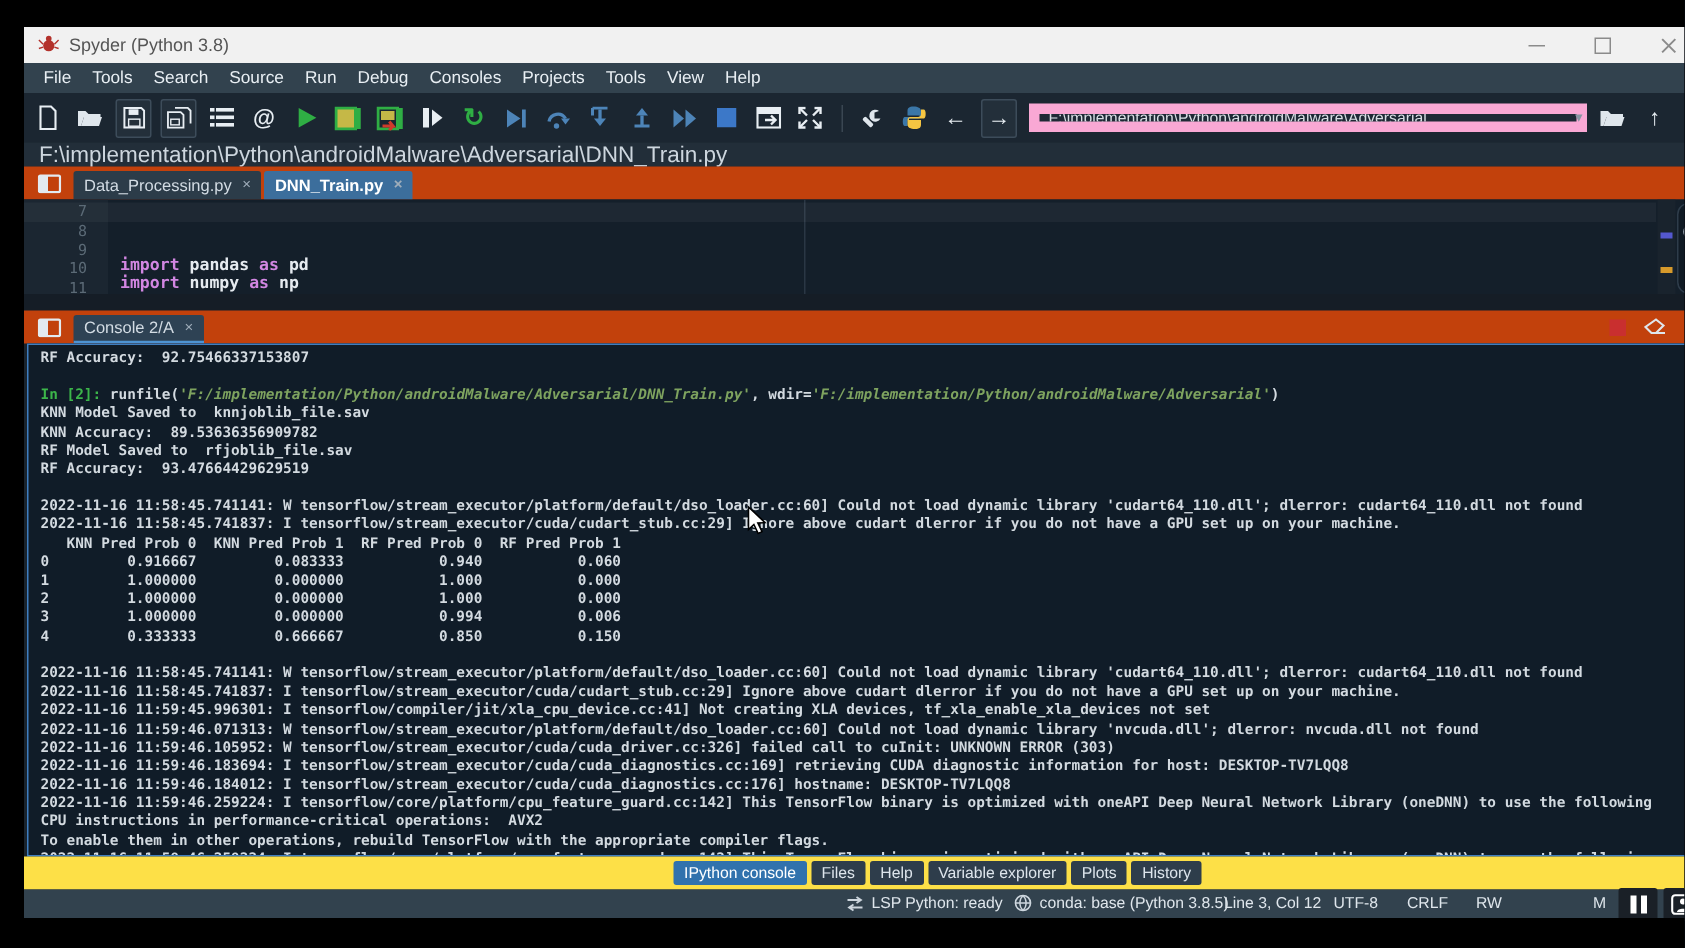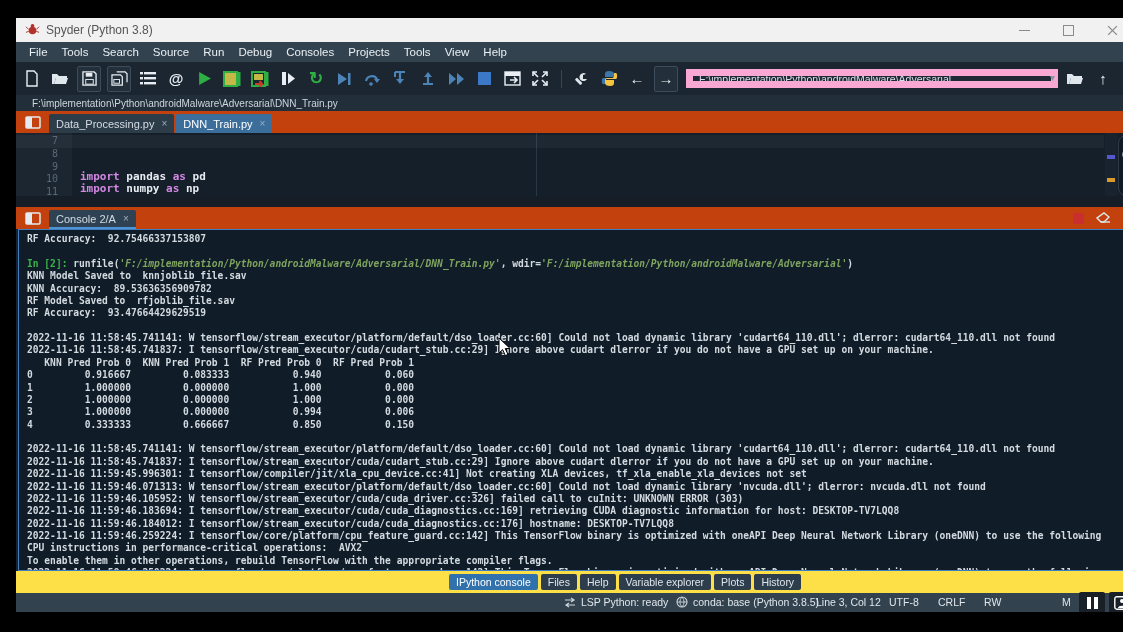--- a/index.html
+++ b/index.html
@@ -38,7 +38,7 @@
   
   .pathbar{position:absolute;left:0;top:77px;width:100%;height:16px;background:#222e39;
            display:flex;align-items:center;}
-  .pathbar span{color:#cdd6de;font-size:10px;margin-left:16px;}
+  .pathbar span{color:#cdd6de;font-size:15px;margin-left:10px;}
 
   
   .tabbar{position:absolute;left:0;width:100%;height:22px;background:#c2410c;display:flex;align-items:flex-end;}

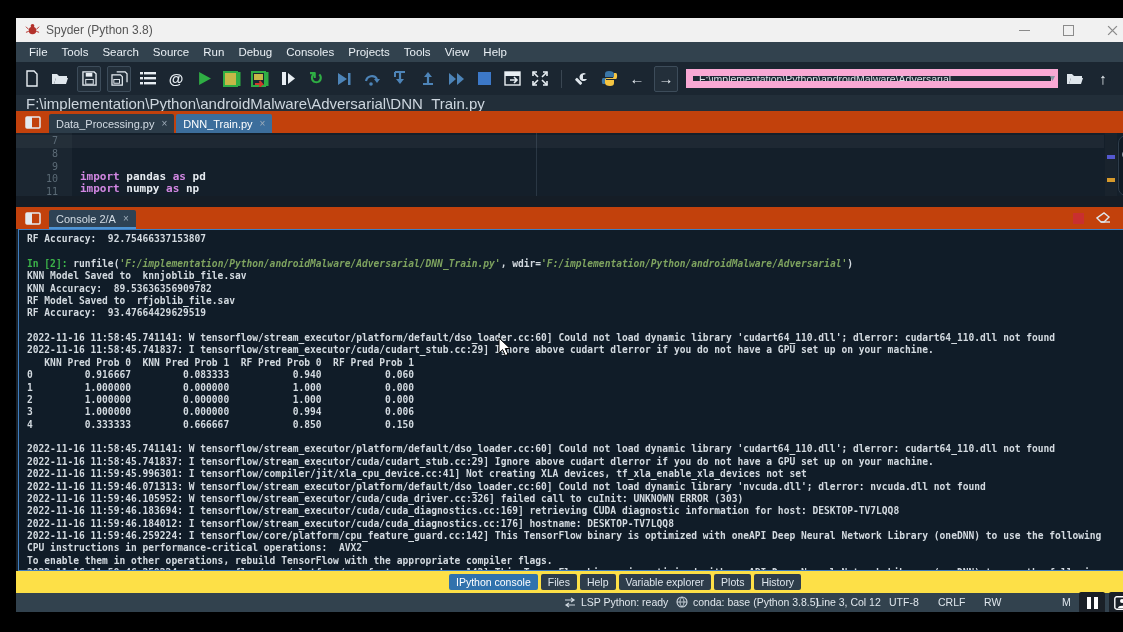--- a/index.html
+++ b/index.html
@@ -46,7 +46,7 @@
   .browse-btn{width:26px;height:18px;margin:0 3px 2px 4px;display:flex;align-items:center;justify-content:center;}
   .tab{height:19px;display:flex;align-items:center;padding:0 7px;margin-right:2px;background:#2c3c49;
        color:#d3dce4;font-size:11px;border-radius:2px 2px 0 0;}
-  .tab.active{background:#3c6e9c;color:#fff;}
+  .tab.active{background:#3c6e9c;color:#fff;font-weight:bold;}
   .tab.console-active{background:#2e4254;border-bottom:2px solid #4e94d4;height:17px;}
   .tab .close{margin-left:7px;color:#9fadba;font-size:10px;}
   .tabbar-right{position:absolute;right:8px;top:3px;display:flex;align-items:center;gap:10px;}

